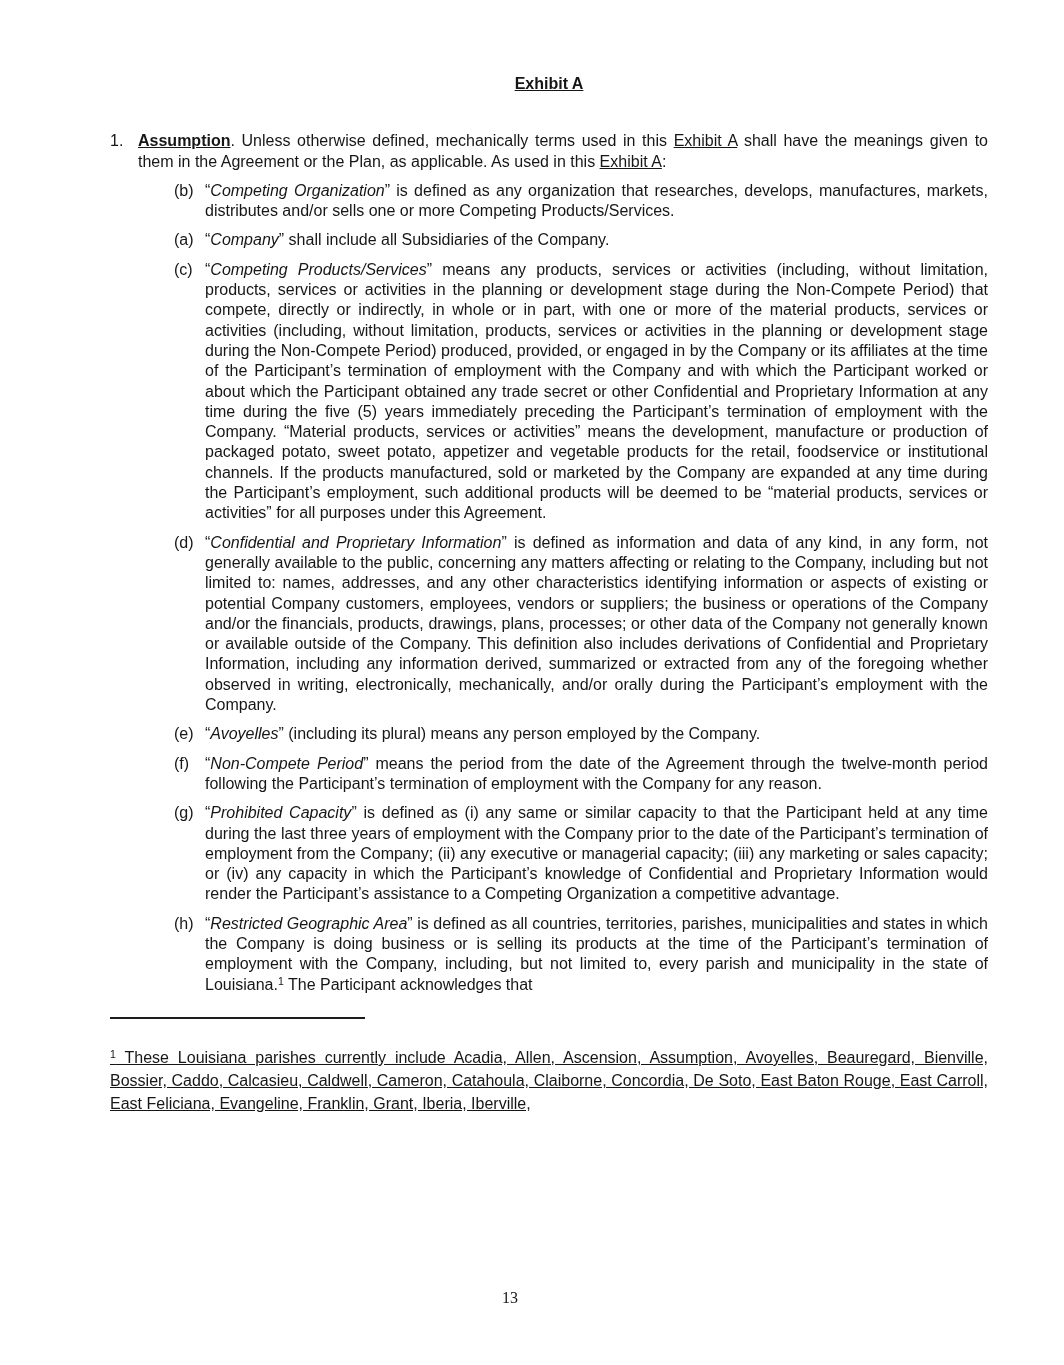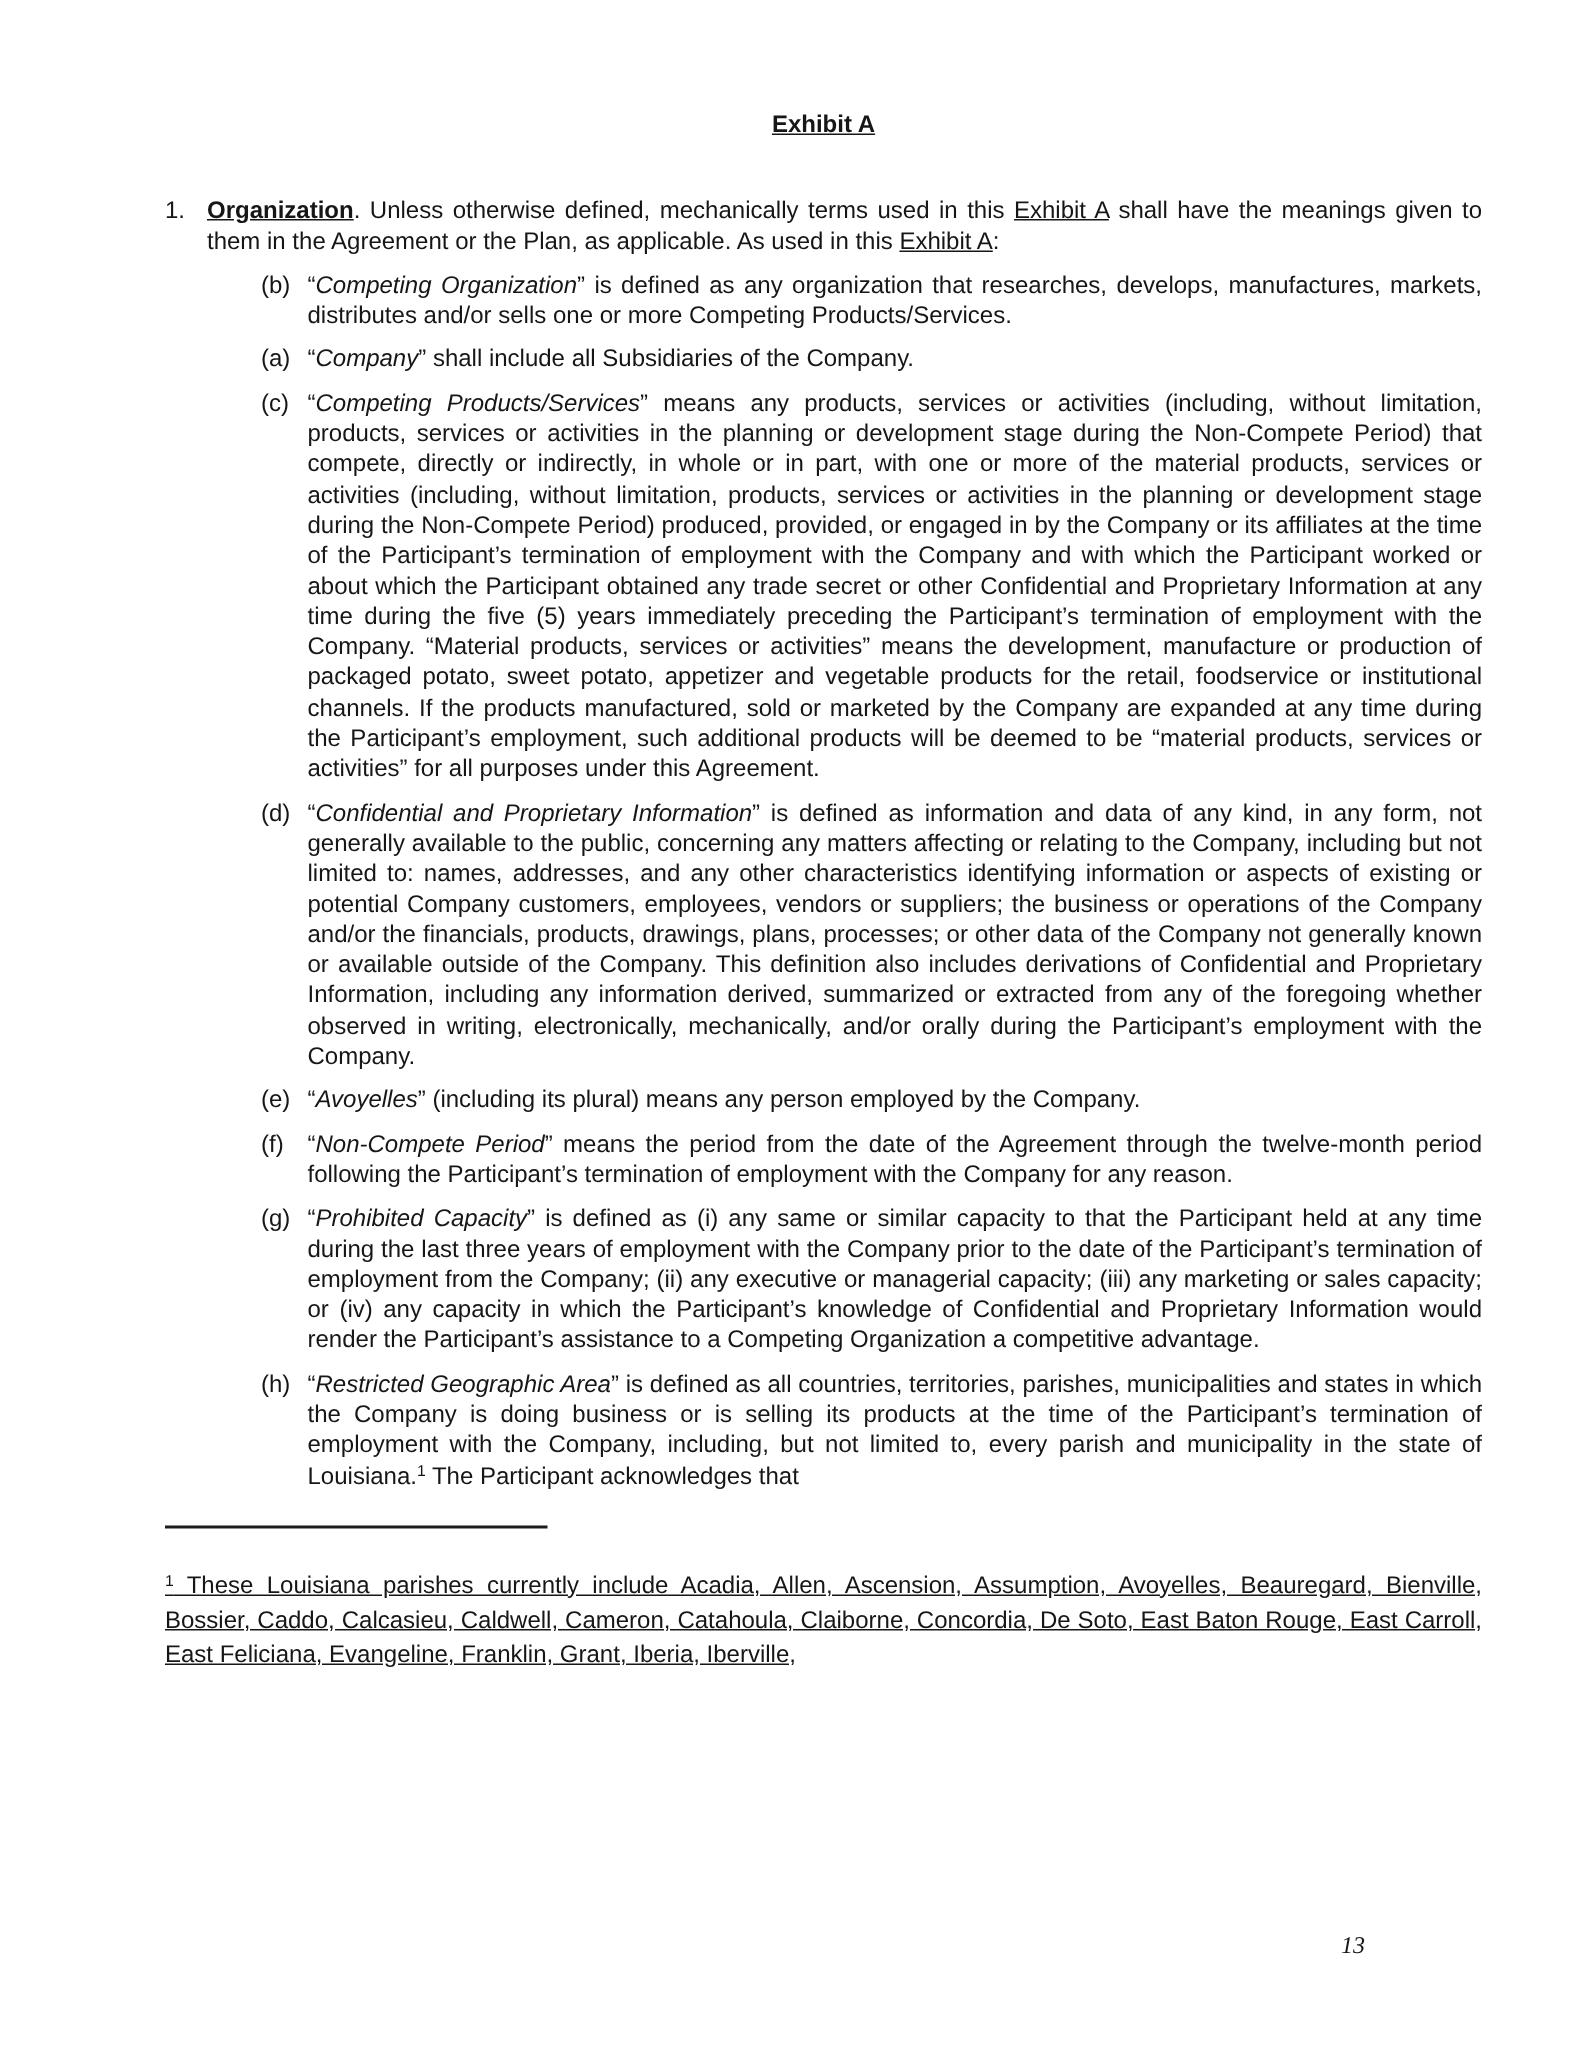--- a/index.html
+++ b/index.html
@@ -74,7 +74,7 @@
     <div class="title center"><span class="u">Exhibit A</span></div>
 
 
-    <p class="intro"><span class="num">1.</span><span class="b u">Organization</span><span>. Unless otherwise defined, mechanically terms used in this </span><span class="u">Exhibit A</span><span> shall have the meanings given to them in the Agreement or the Plan, as applicable. As used in this </span><span class="u">Exhibit A</span><span>:</span></p>
+    <p class="intro"><span class="num">1.</span><span class="b u">Assumption</span><span>. Unless otherwise defined, mechanically terms used in this </span><span class="u">Exhibit A</span><span> shall have the meanings given to them in the Agreement or the Plan, as applicable. As used in this </span><span class="u">Exhibit A</span><span>:</span></p>
 
     <p class="def"><span class="letter">(b)</span><span>“</span><span class="term">Competing Organization</span><span>”</span><span> is defined as any organization that researches, develops, manufactures, markets, distributes and/or sells one or more Competing Products/Services.</span></p>
 

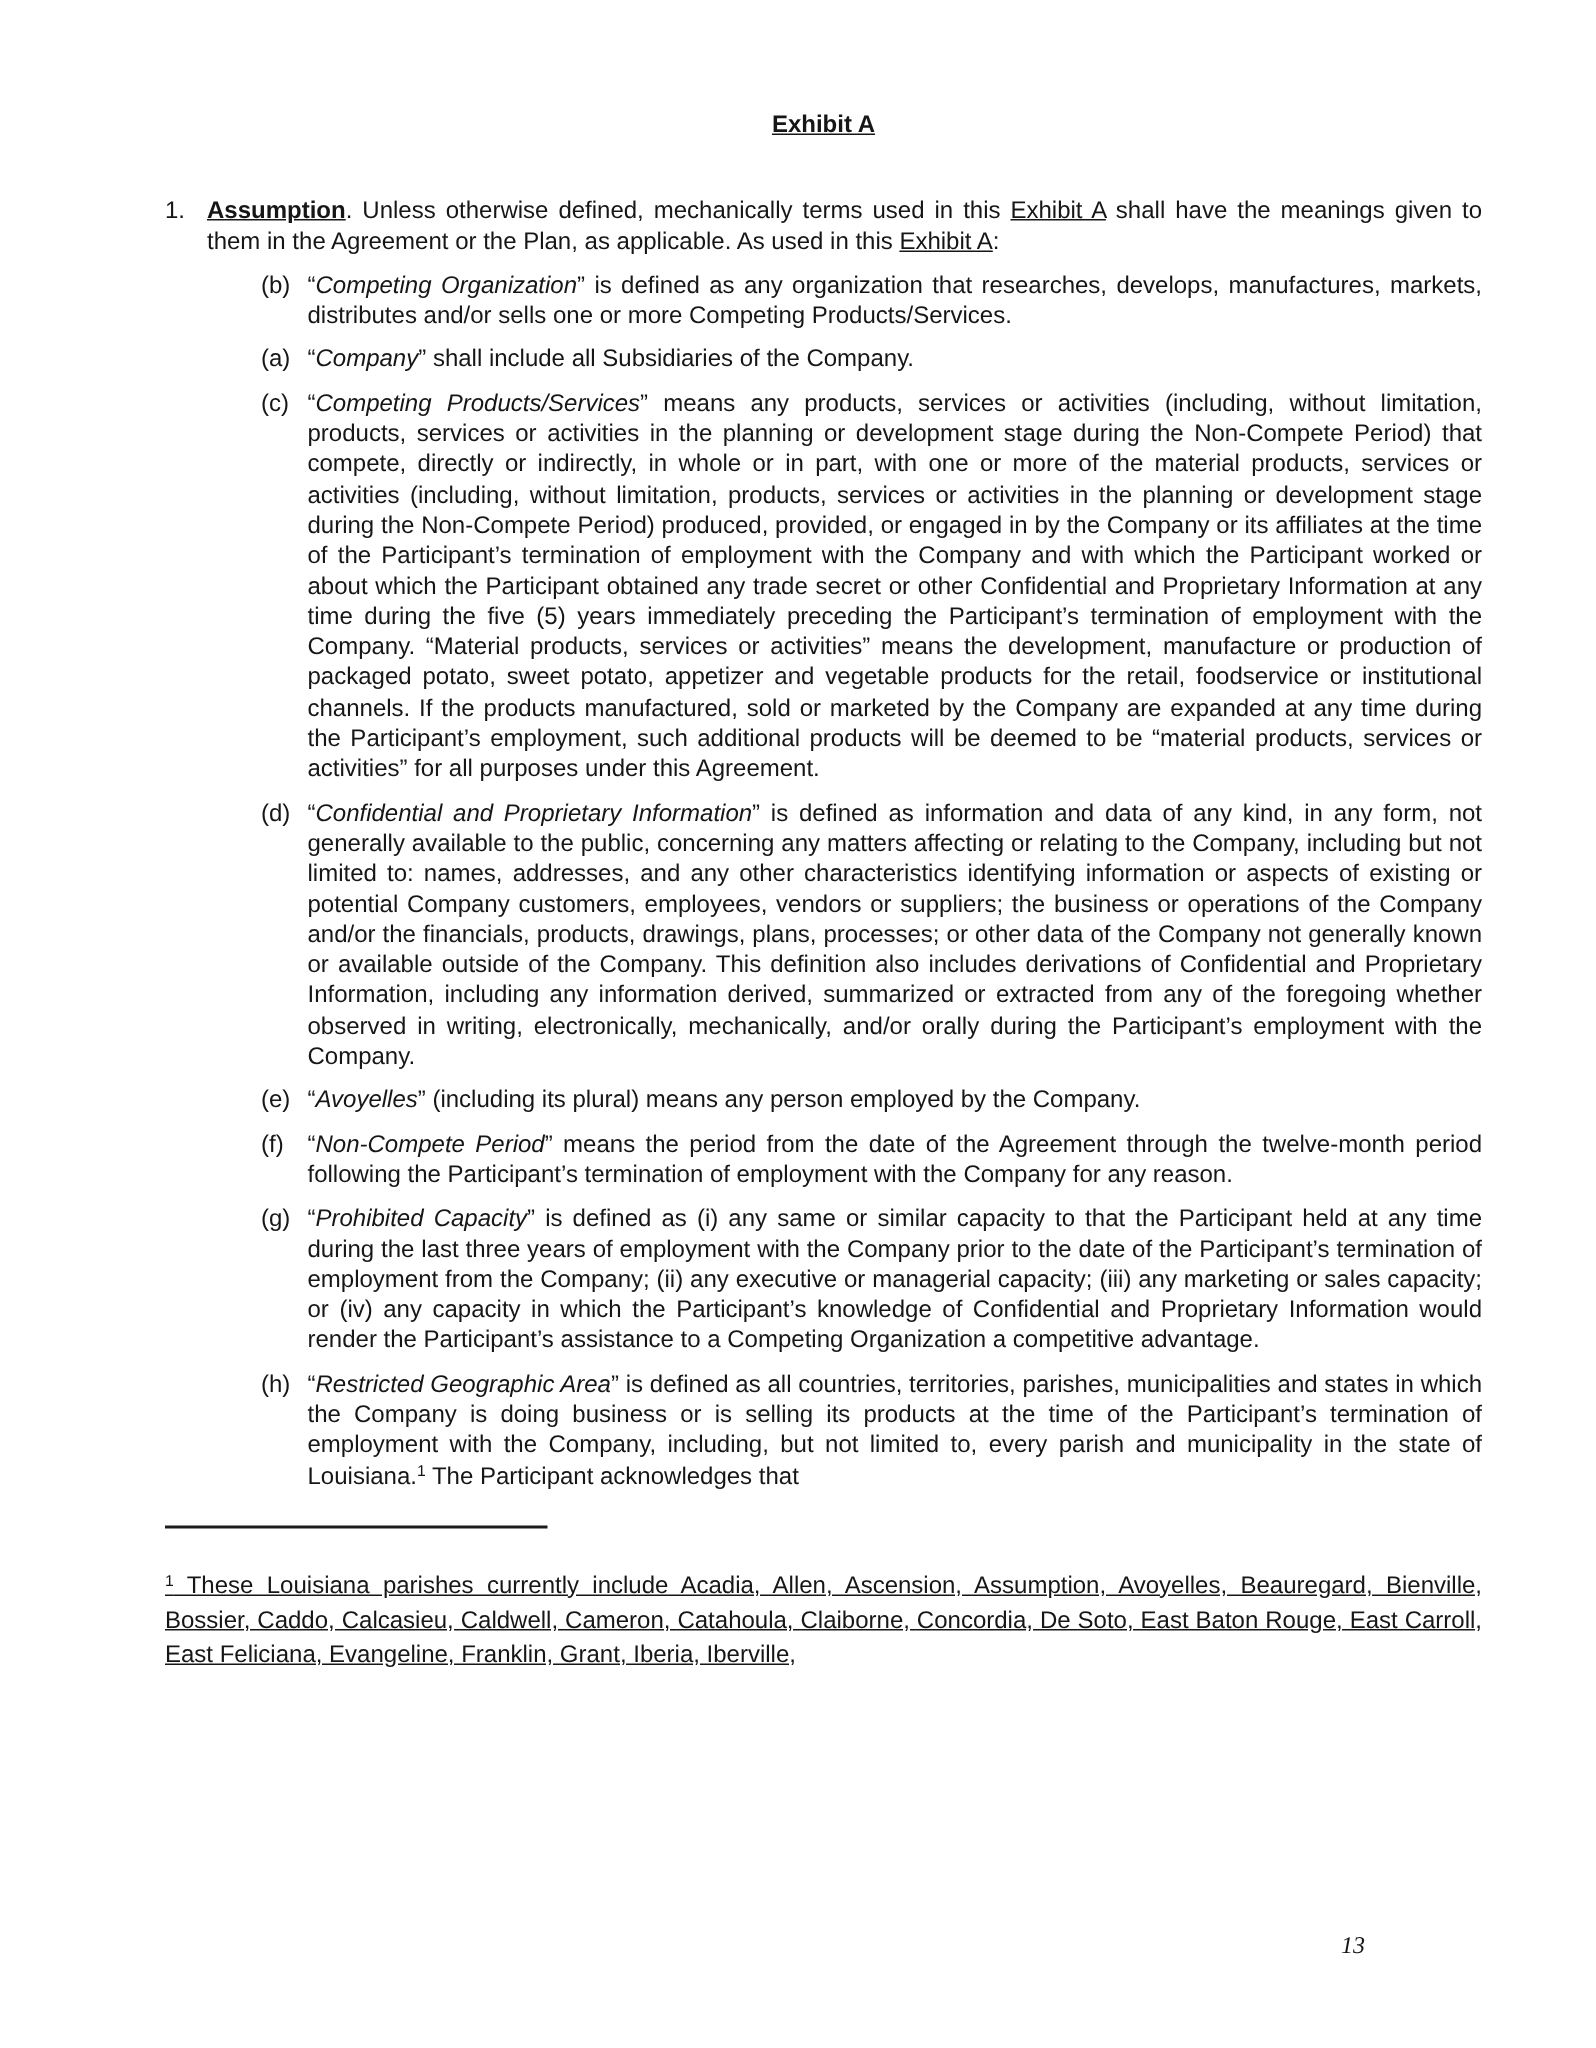--- a/index.html
+++ b/index.html
@@ -59,10 +59,9 @@
     top: 1288px;
     left: 110px;
     width: 800px;
-    text-align: right;
+    text-align: center;
     font-family: "Liberation Serif", "DejaVu Serif", serif;
     font-size: 16px;
-    font-style: italic;
   }
 </style>
 </head>

